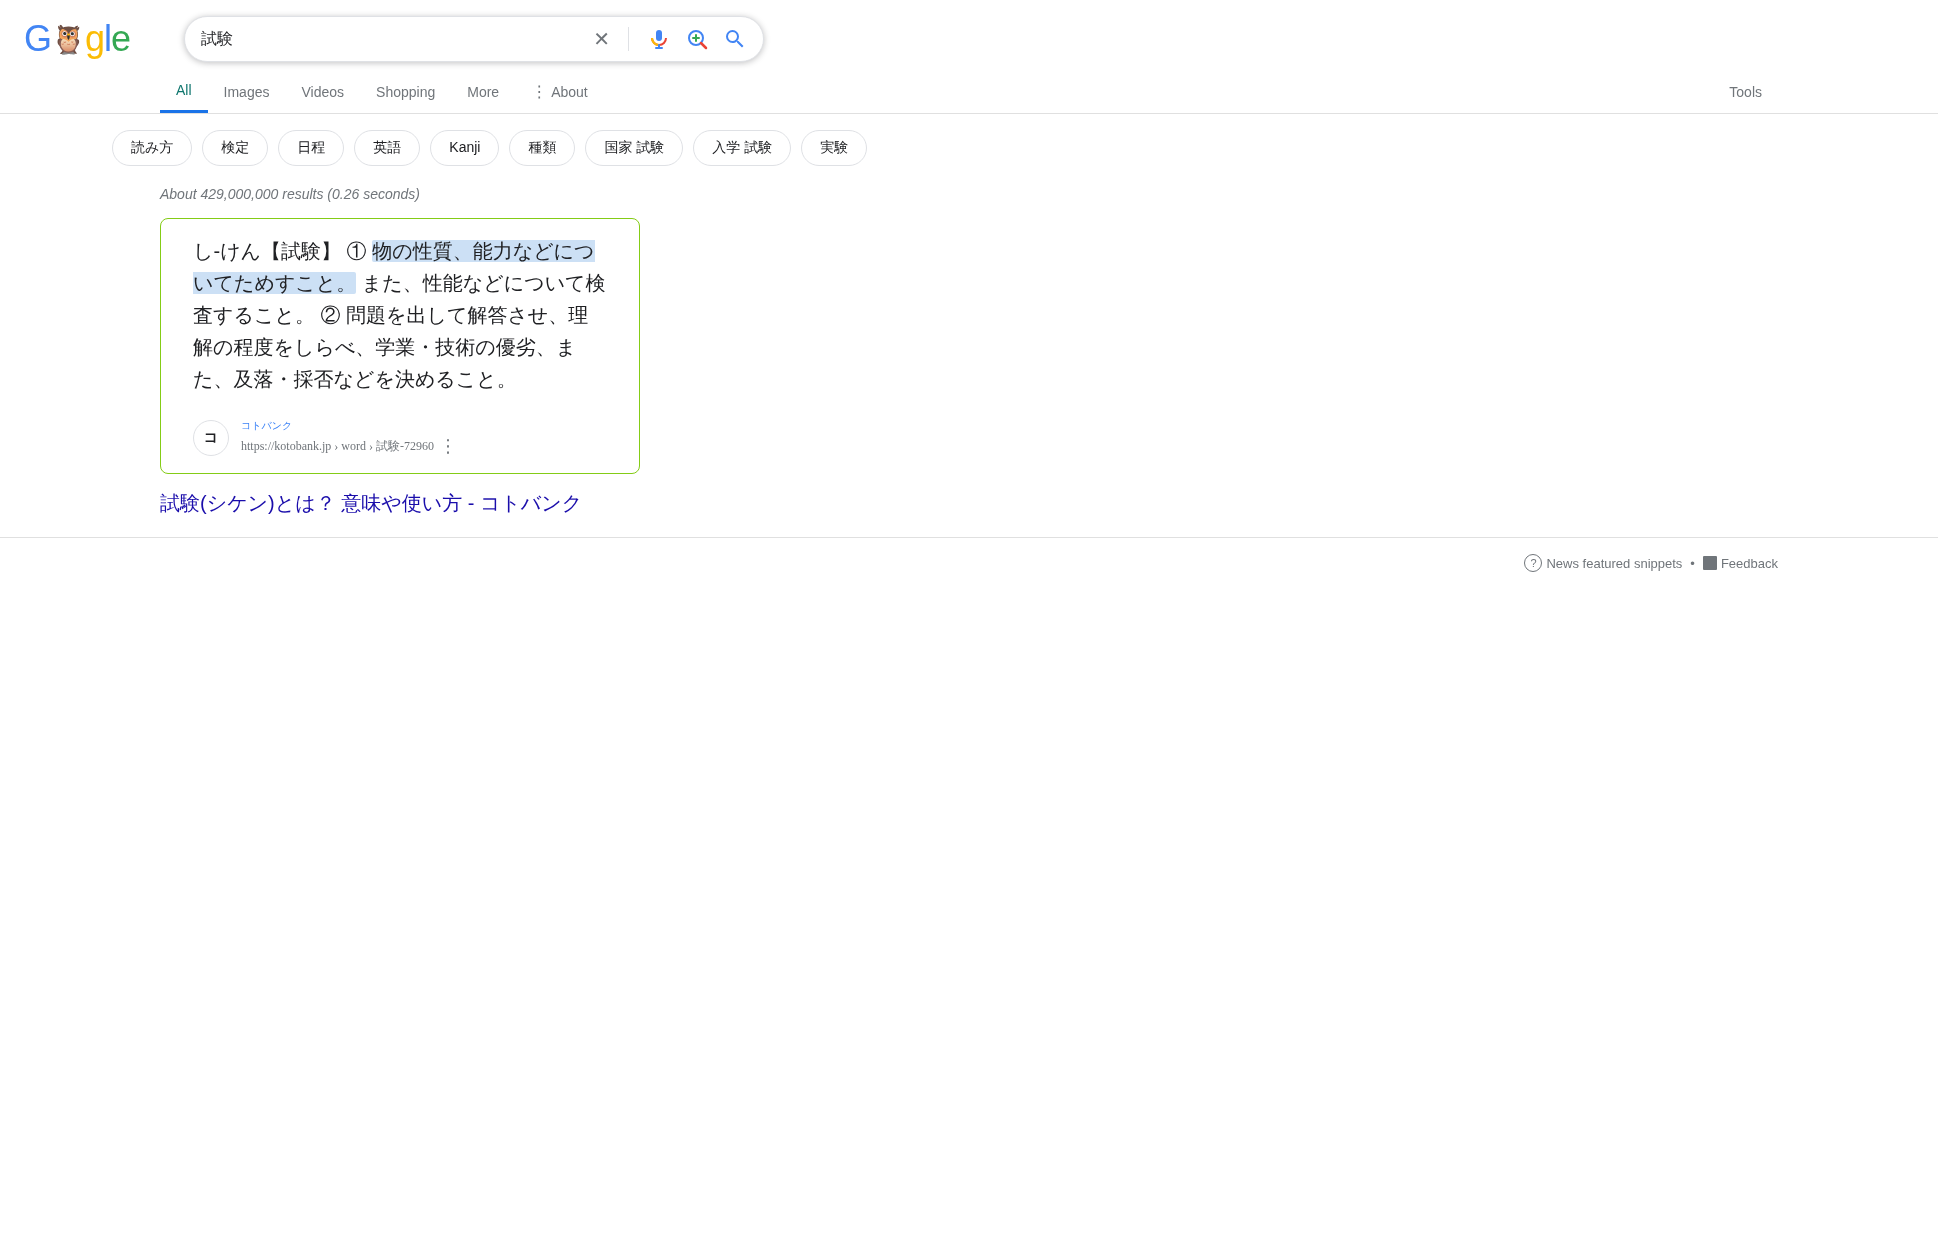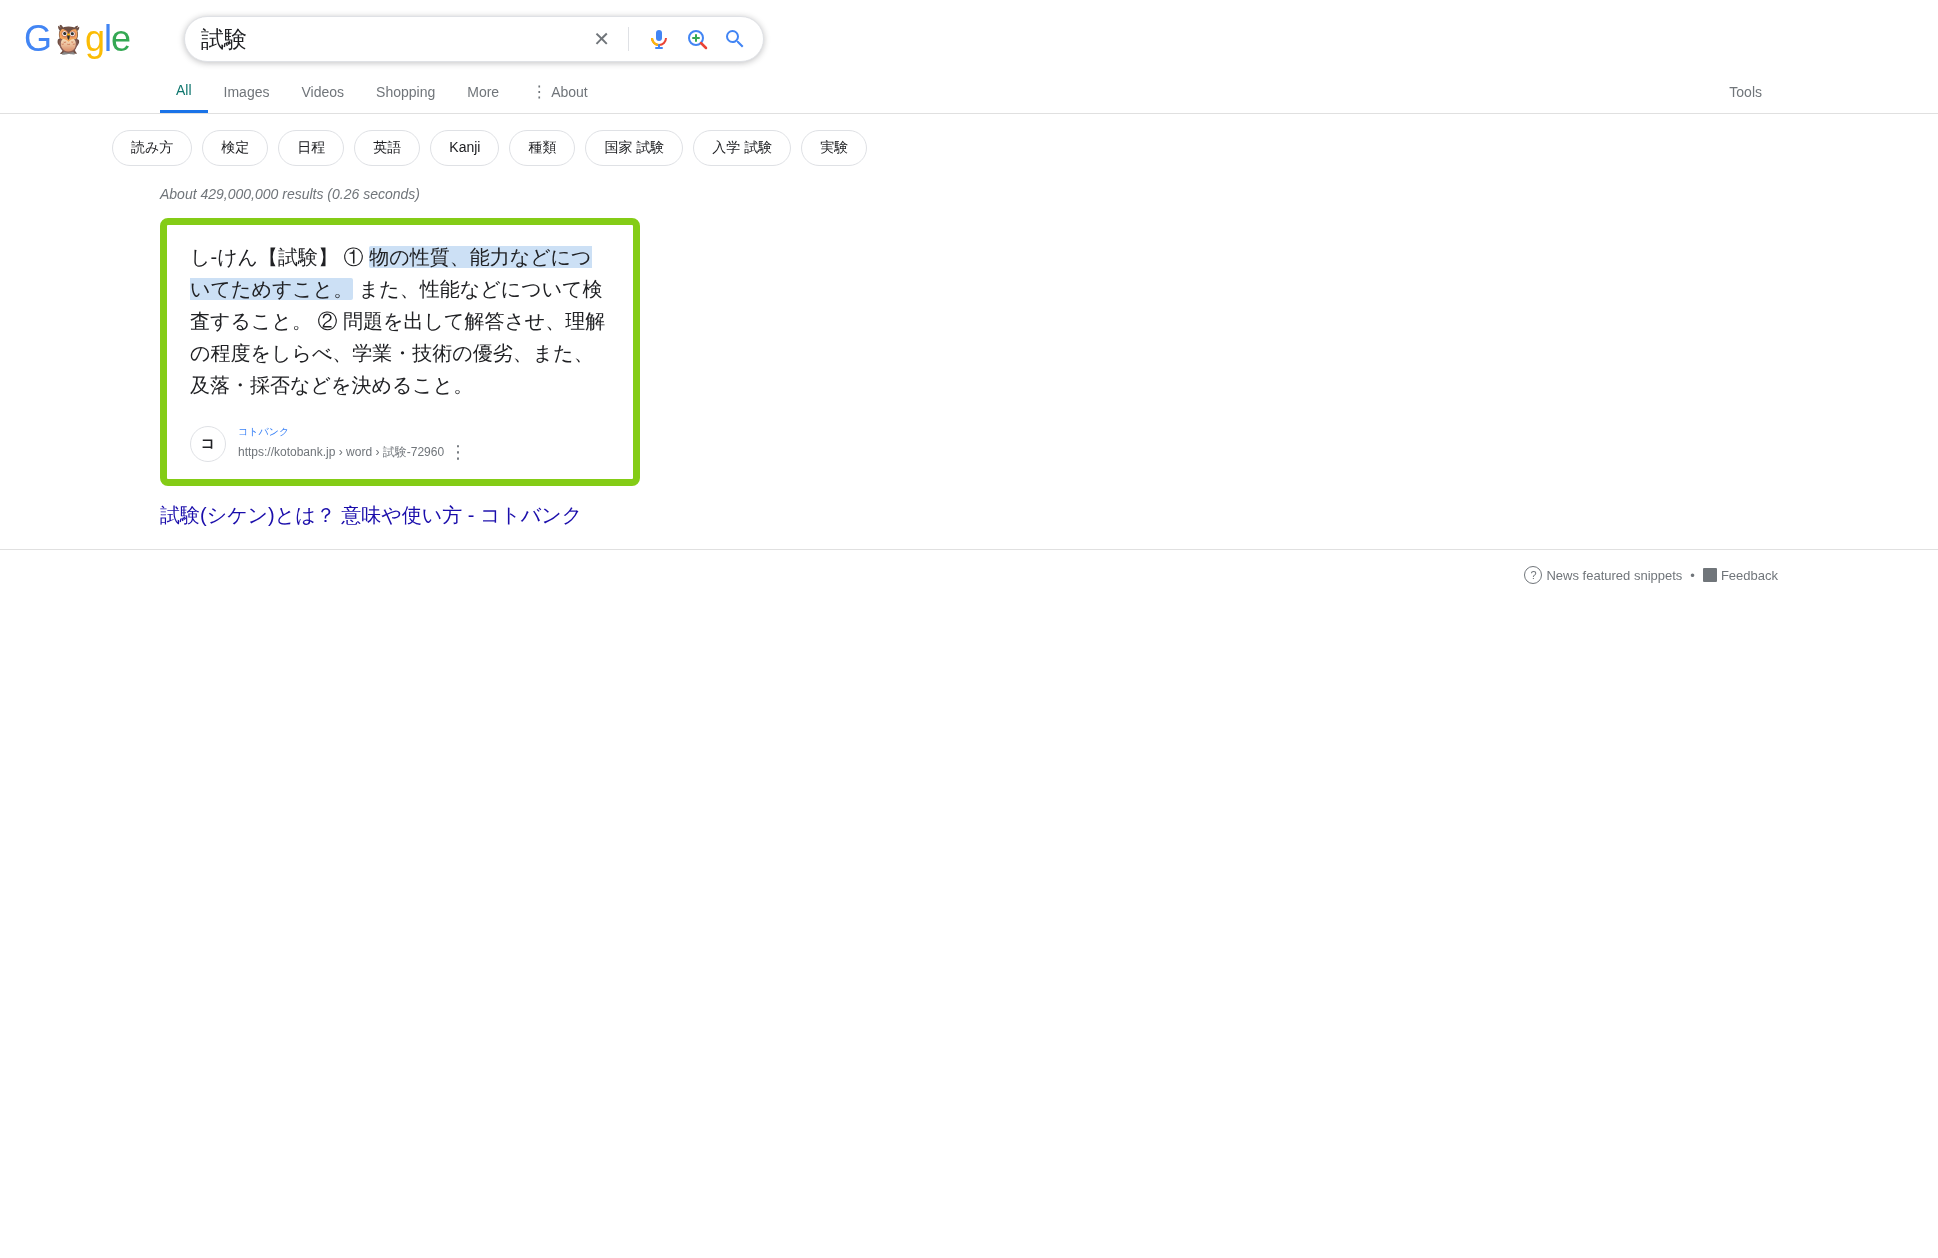--- a/index.html
+++ b/index.html
@@ -55,7 +55,7 @@
       flex: 1;
       border: none;
       outline: none;
-      font-size: 23px;
+      font-size: 16px;
       color: #202124;
       background: transparent;
     }

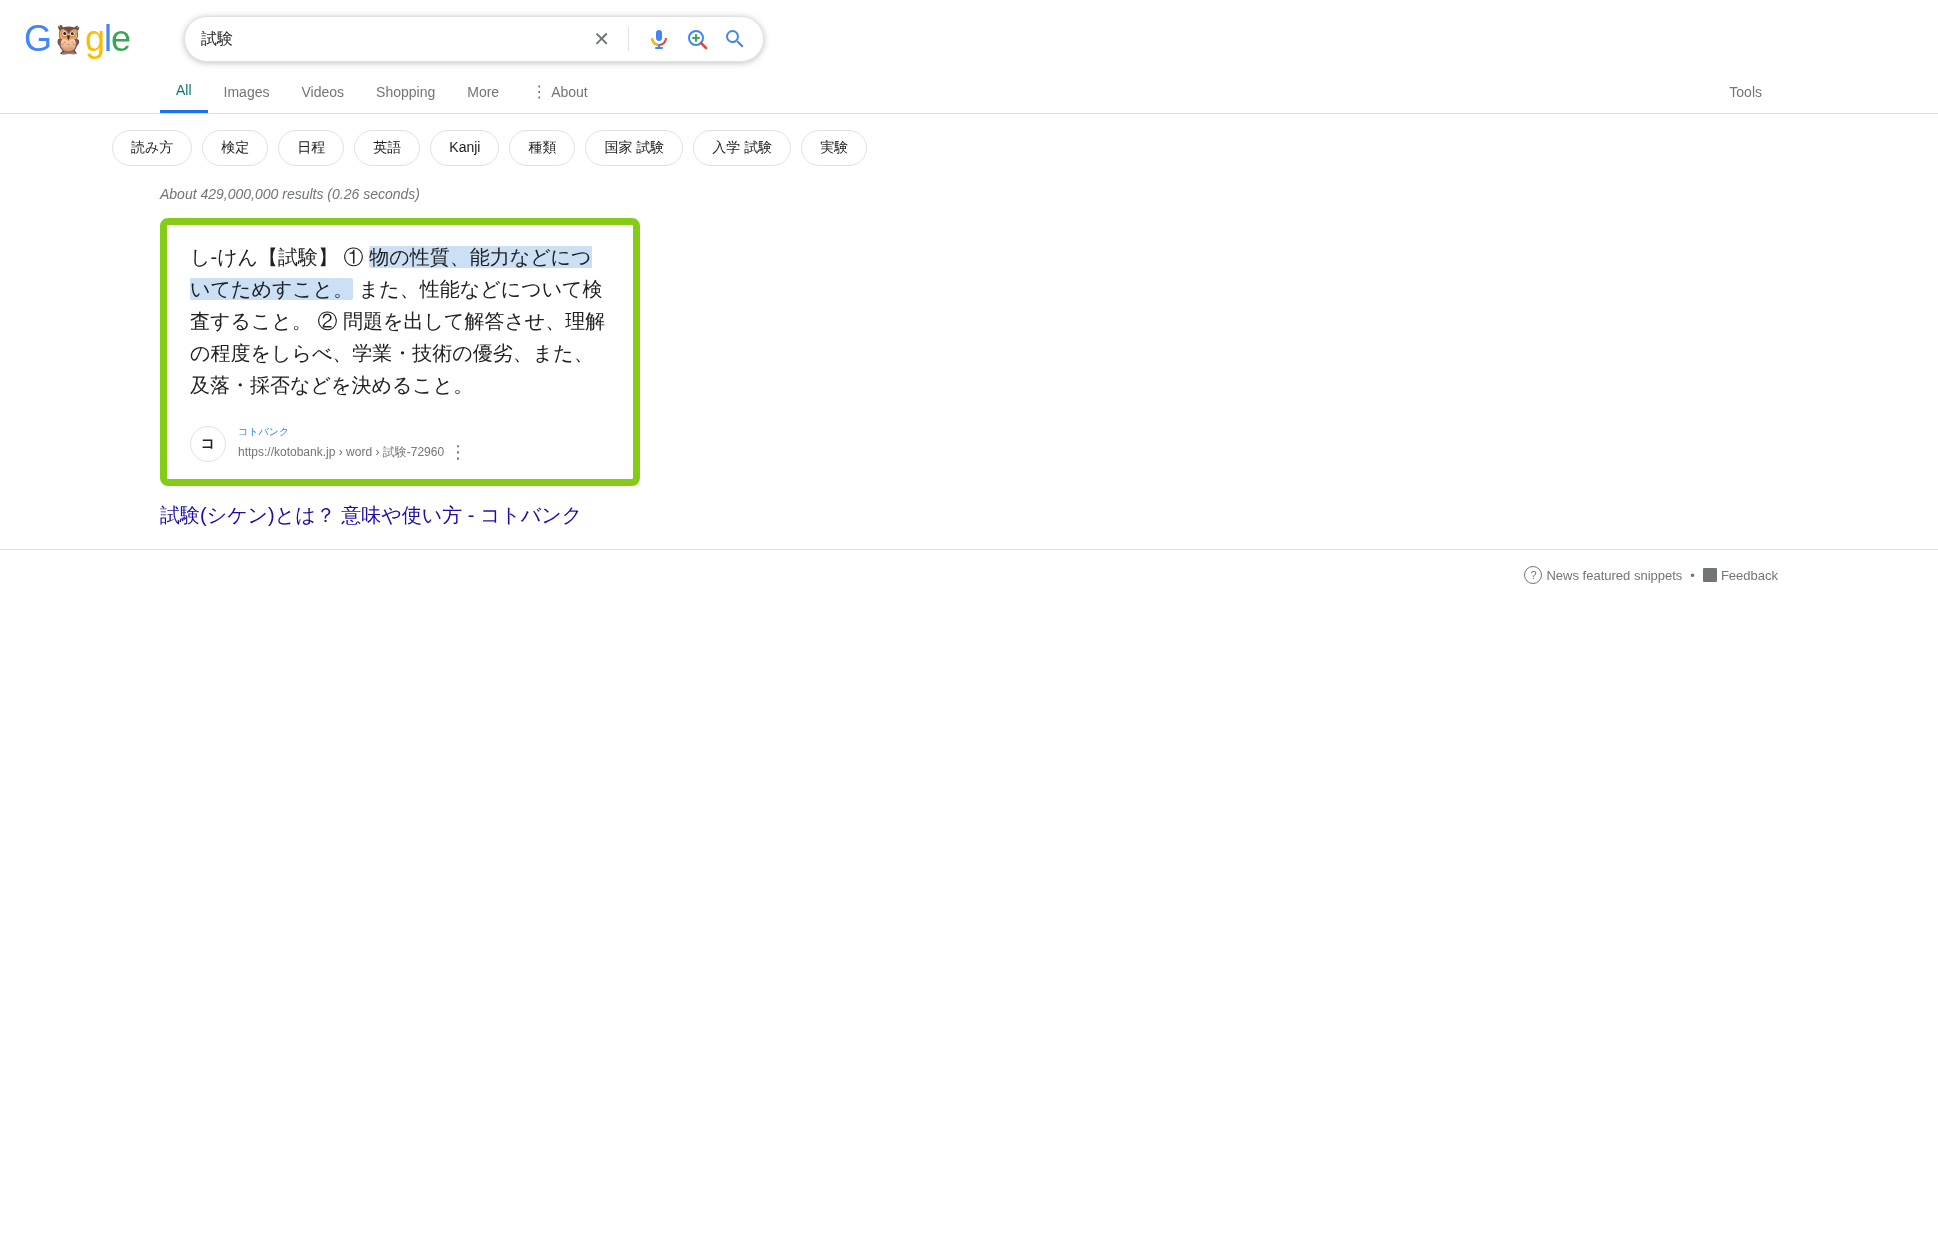--- a/index.html
+++ b/index.html
@@ -171,9 +171,9 @@
 
     
     .featured-snippet {
-      border: 7px solid #84cc16;
+      border: 1px solid #84cc16;
       border-radius: 8px;
-      padding: 16px 23px;
+      padding: 16px 32px;
       margin-bottom: 16px;
       max-width: 680px;
       background: #fff;

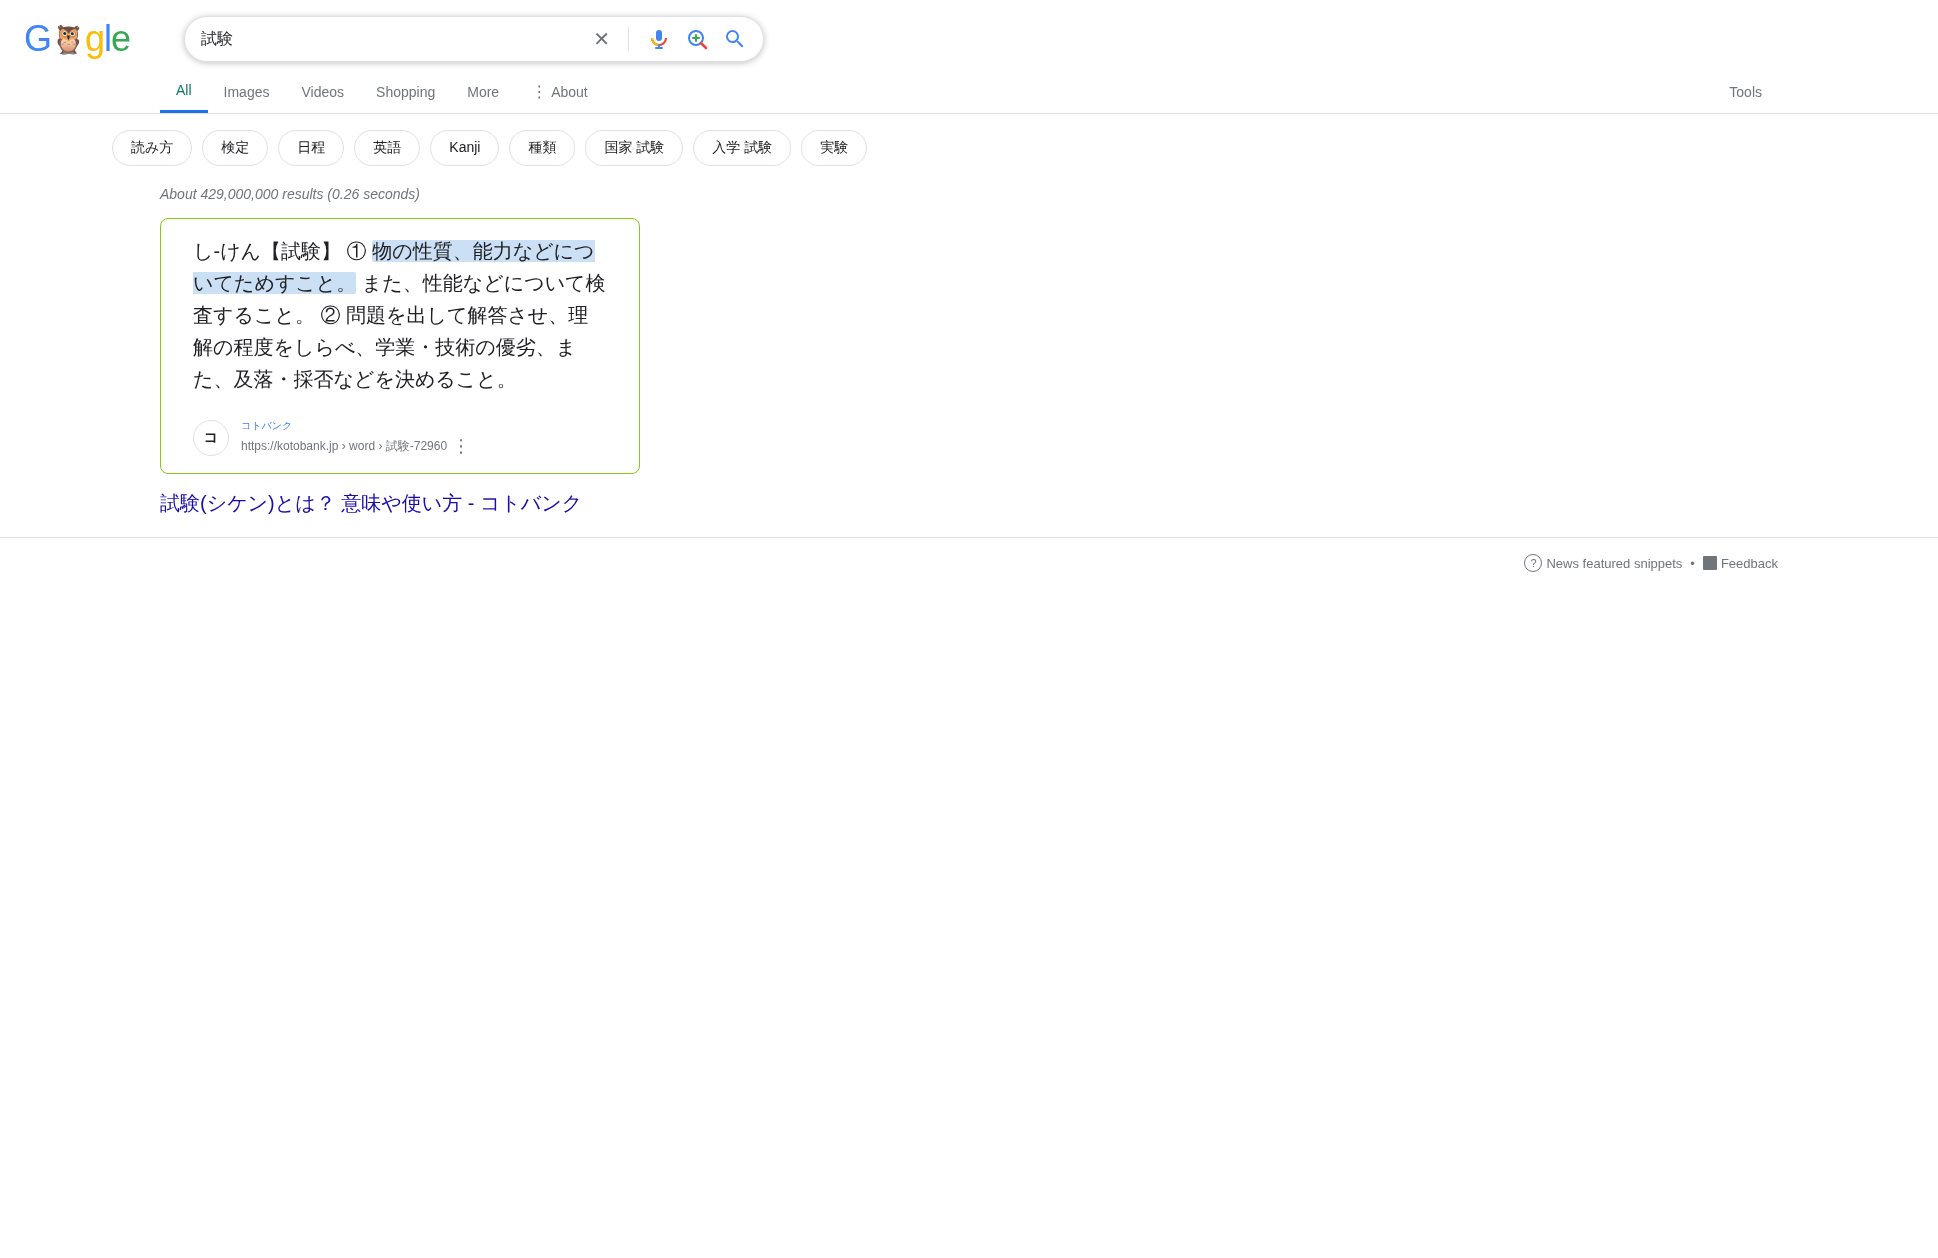--- a/index.html
+++ b/index.html
@@ -229,6 +229,7 @@
       display: flex;
       align-items: center;
       gap: 5px;
+      font-family: Liberation Serif, serif;
     }
 
     .source-url {

